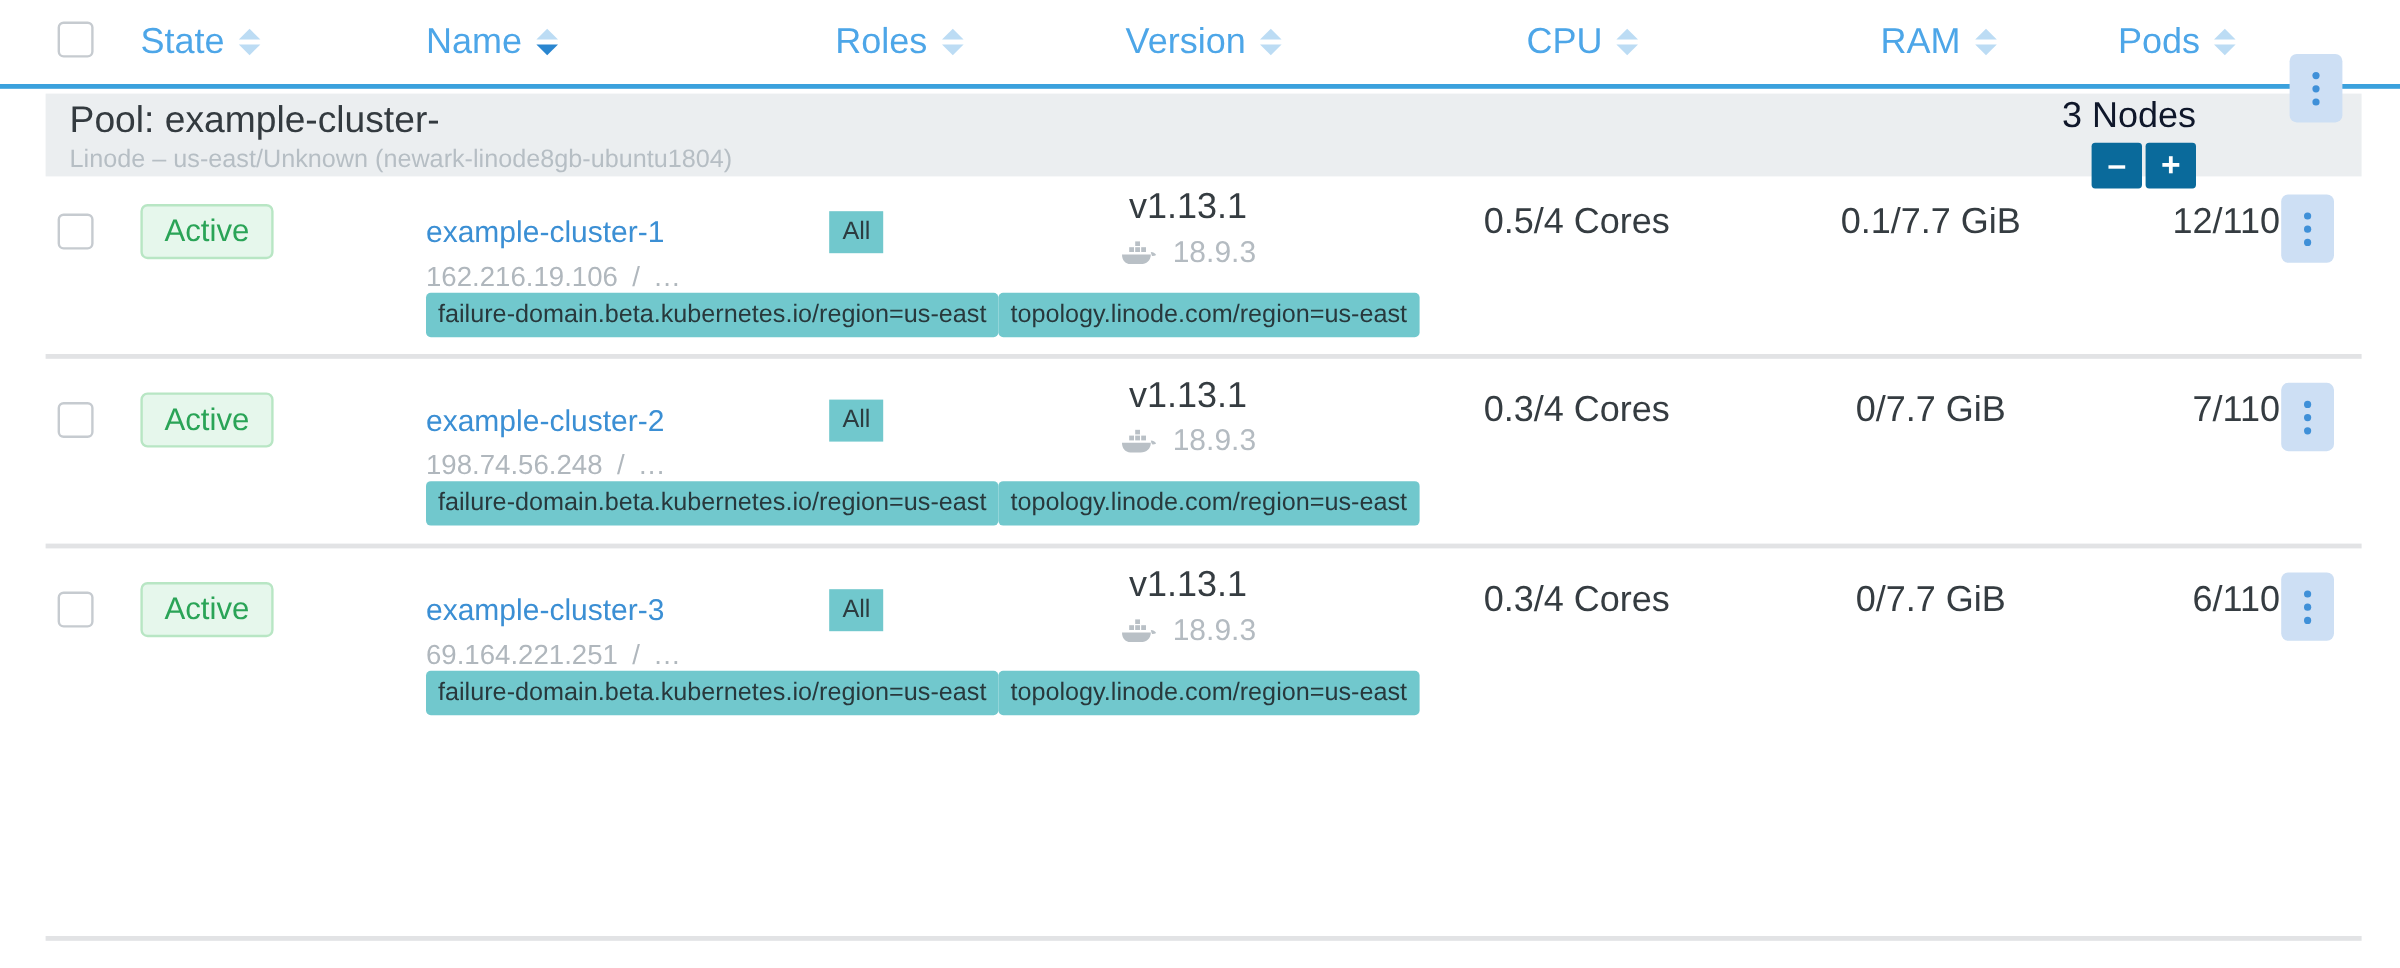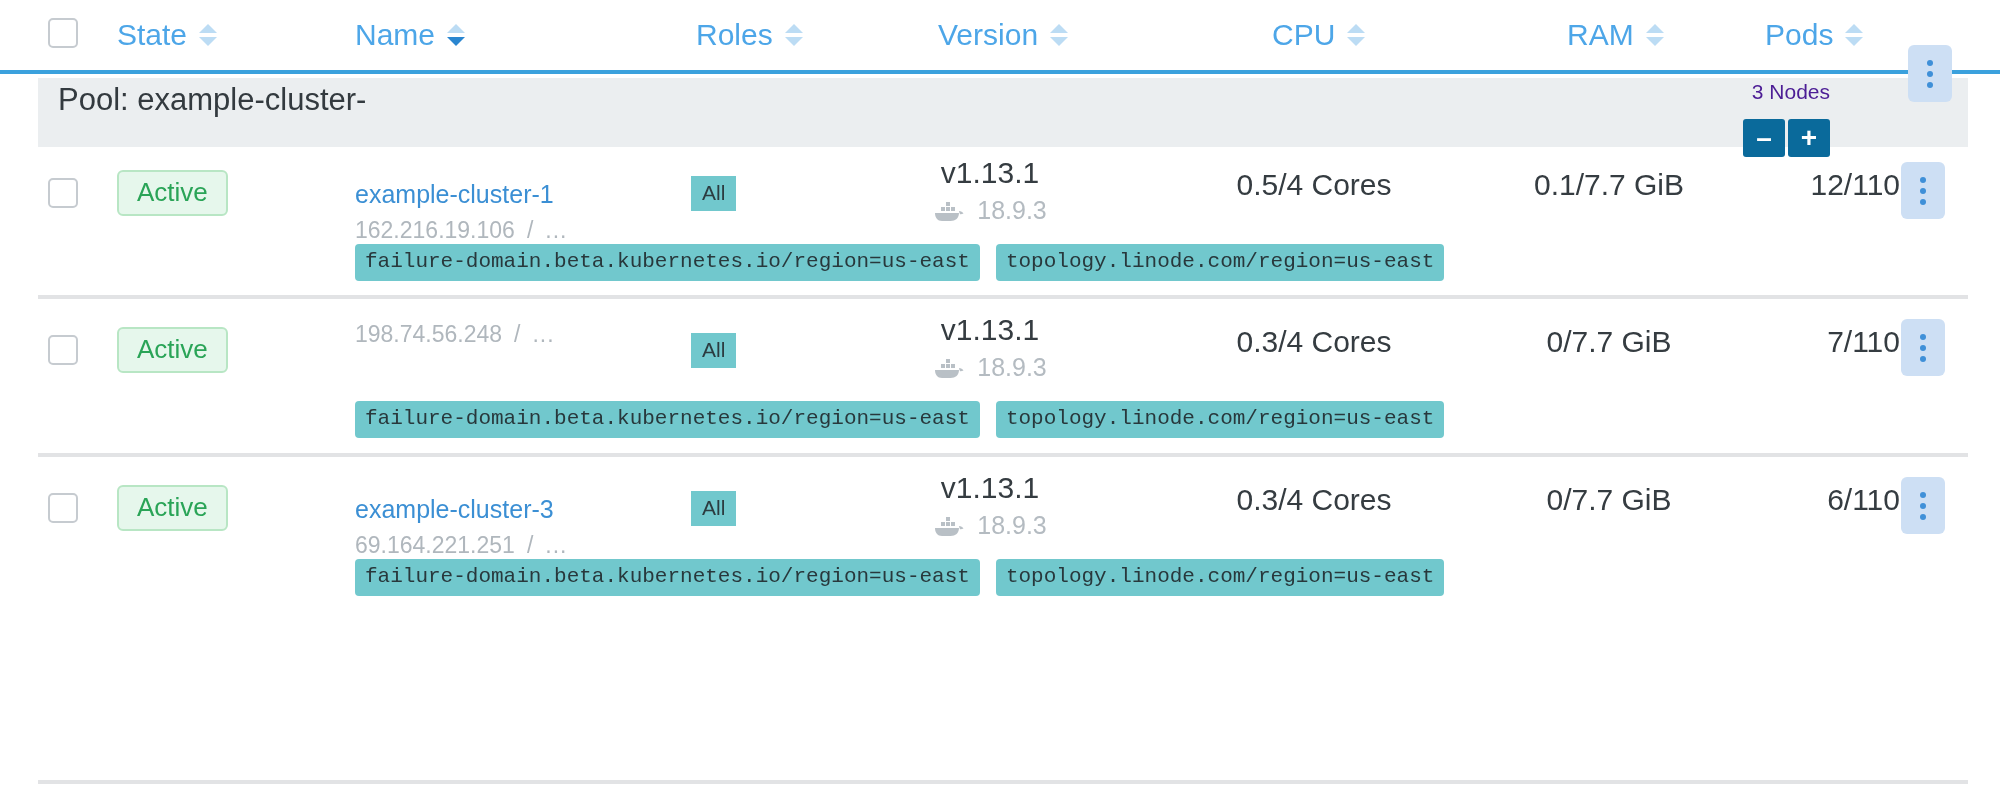--- a/index.html
+++ b/index.html
@@ -90,7 +90,7 @@
   }
   .pool-count {
     position: absolute; right: 138px; top: 2px;
-    font-size: 21px; color: #4c1d95; white-space: nowrap; margin-left: 26px;
+    font-size: 30px; color: #0f172a; white-space: nowrap; margin-left: 26px;
   }
   .stepper {
     position: absolute; right: 138px; top: 41px;

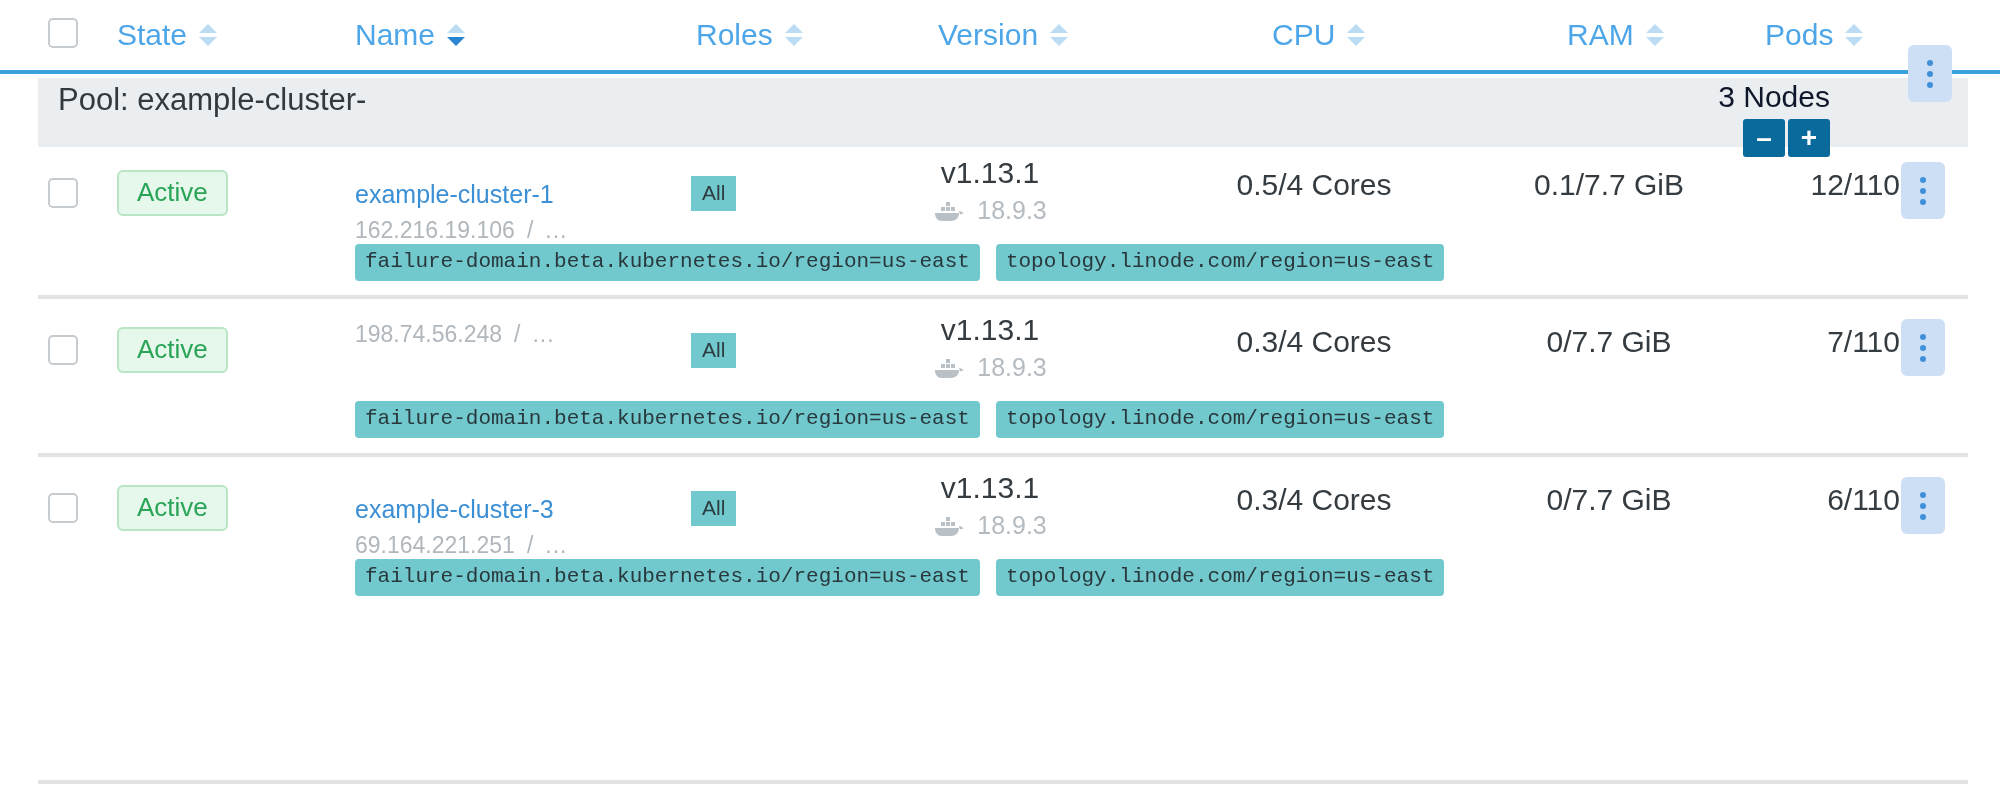--- a/index.html
+++ b/index.html
@@ -248,6 +248,7 @@
 
   <div class="pool">
     <div class="pool-title">Pool: example-cluster-</div>
+    <div class="pool-sub">Linode – us-east/Unknown (newark-linode8gb-ubuntu1804)</div>
     <div class="pool-count">3 Nodes</div>
     <div class="stepper">
       <div class="stepbtn">–</div>

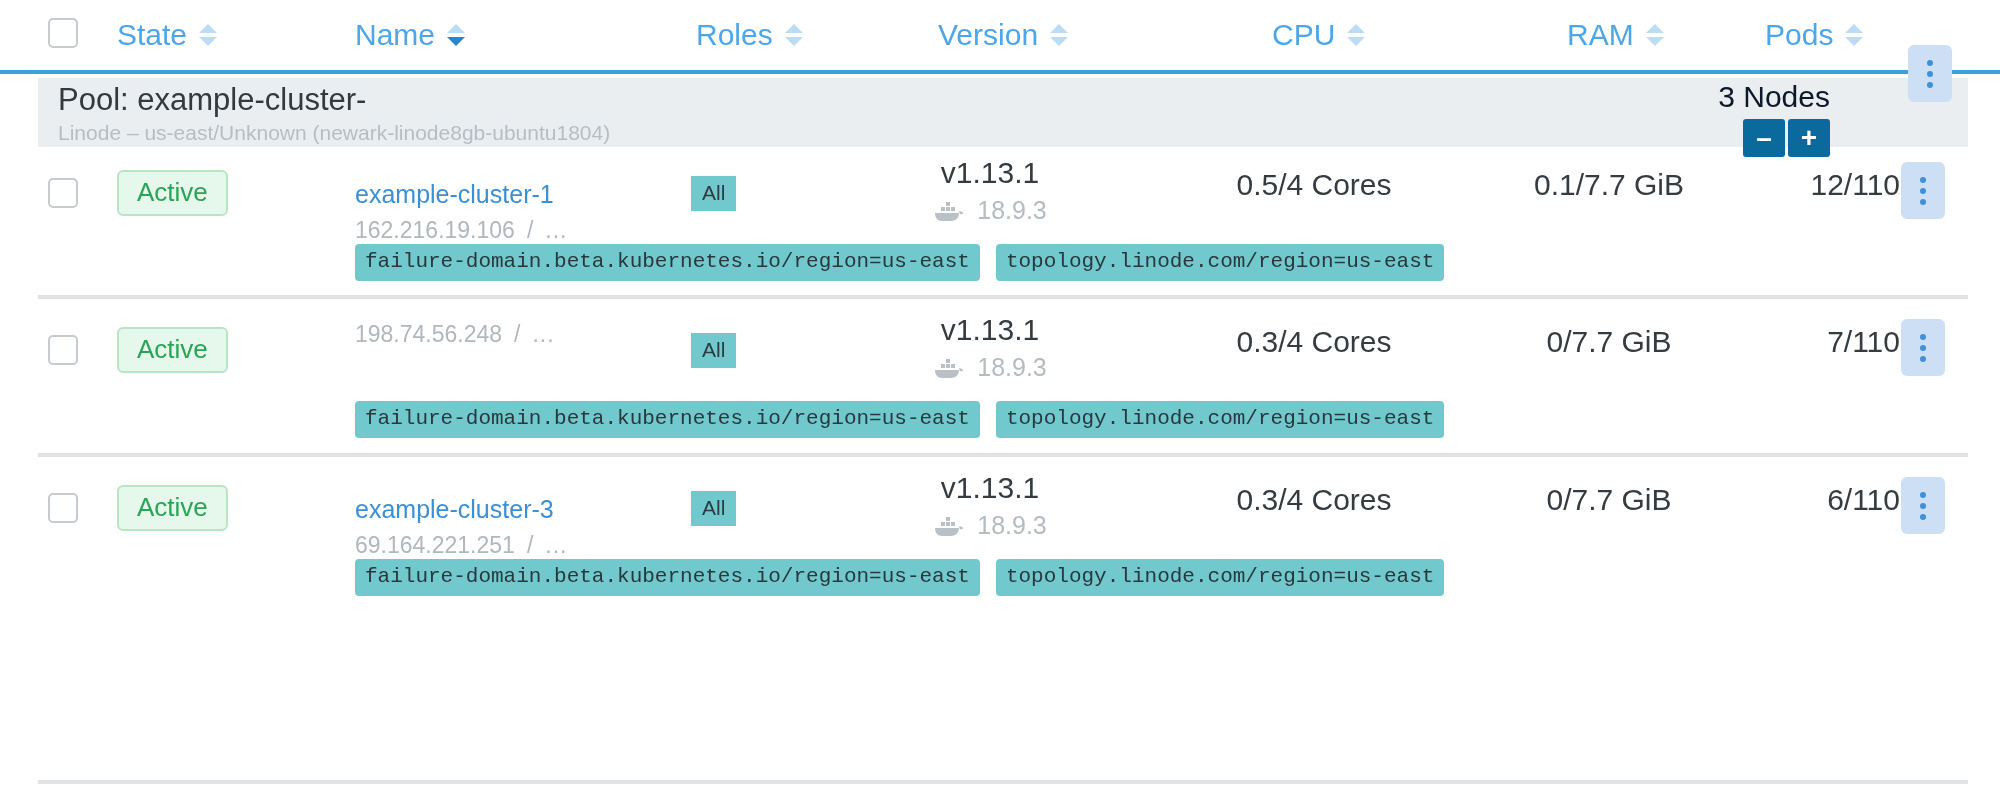--- a/index.html
+++ b/index.html
@@ -177,7 +177,7 @@
     line-height: 1;
     white-space: nowrap;
   }
-  .chips { position: absolute; display: flex; gap: 16px; font-family: Liberation Mono, monospace; }
+  .chips { position: absolute; display: flex; gap: 0; }
 </style>
 </head>
 <body>

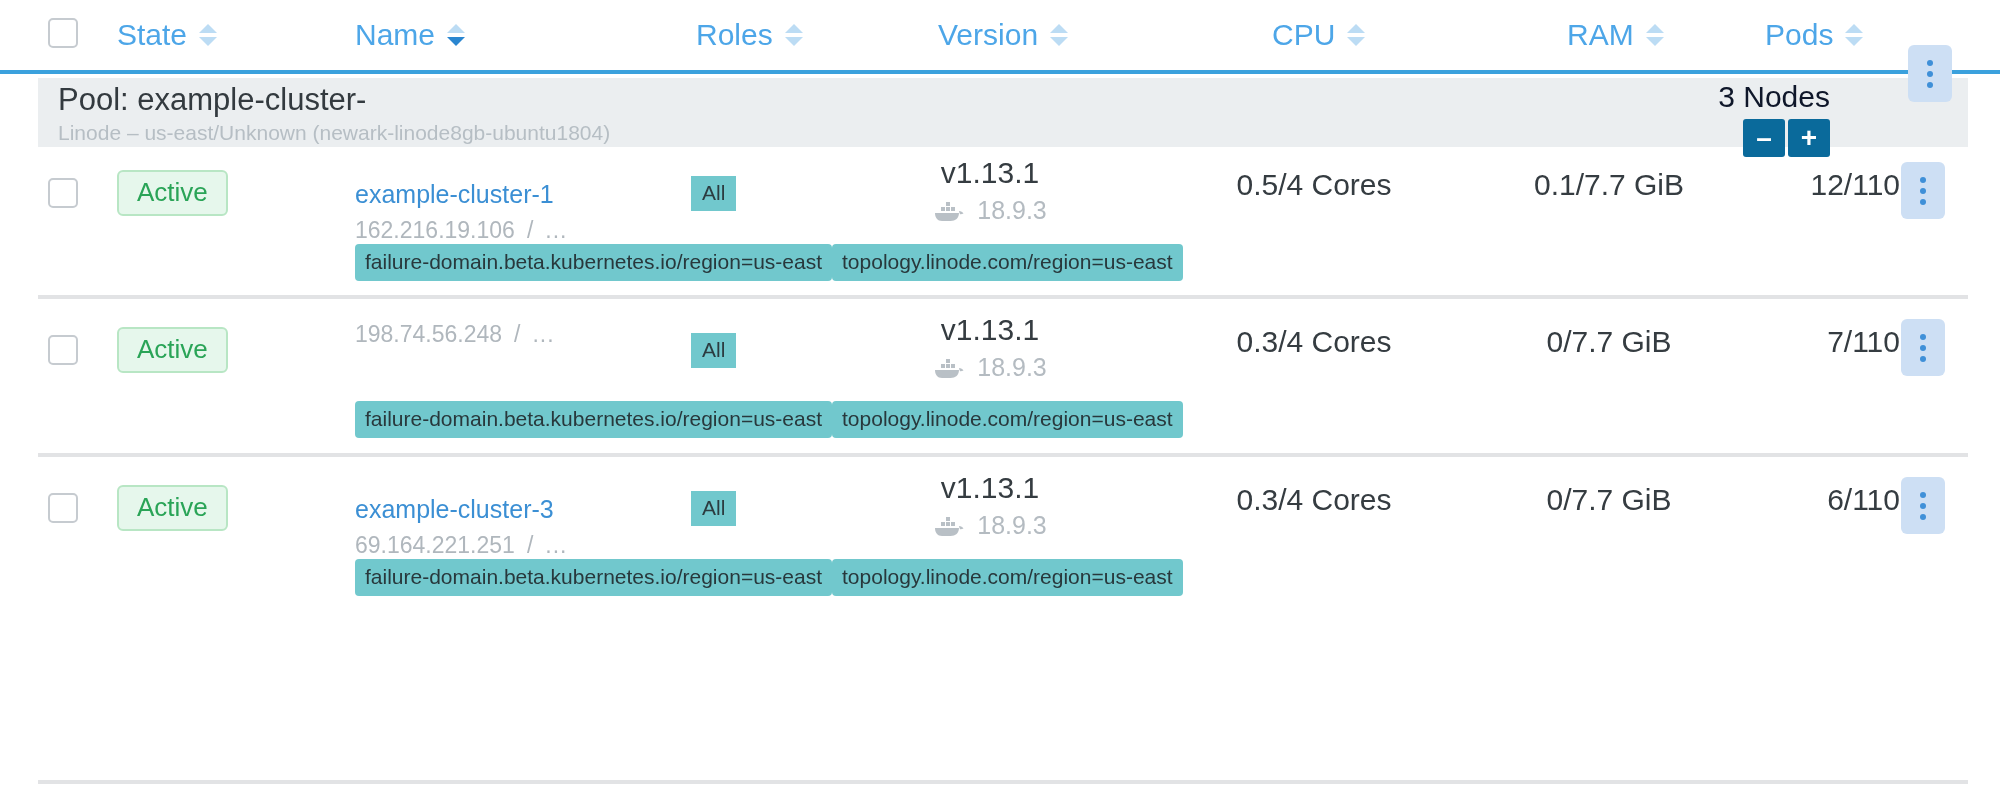--- a/index.html
+++ b/index.html
@@ -303,6 +303,7 @@
         <div style="position:absolute;left:48px;top:30px"><span class="cbox"></span></div>
         <div style="position:absolute;left:117px;top:22px"><span class="state-badge">Active</span></div>
         <div style="position:absolute;left:355px;top:8px;width:320px">
+          <a href="#" class="node-name">example-cluster-2</a>
           <div class="node-ip"><span>198.74.56.248</span><span class="sep">/</span><span class="more">...</span></div>
         </div>
         <div style="position:absolute;left:691px;top:28px"><span class="role-chip">All</span></div>

